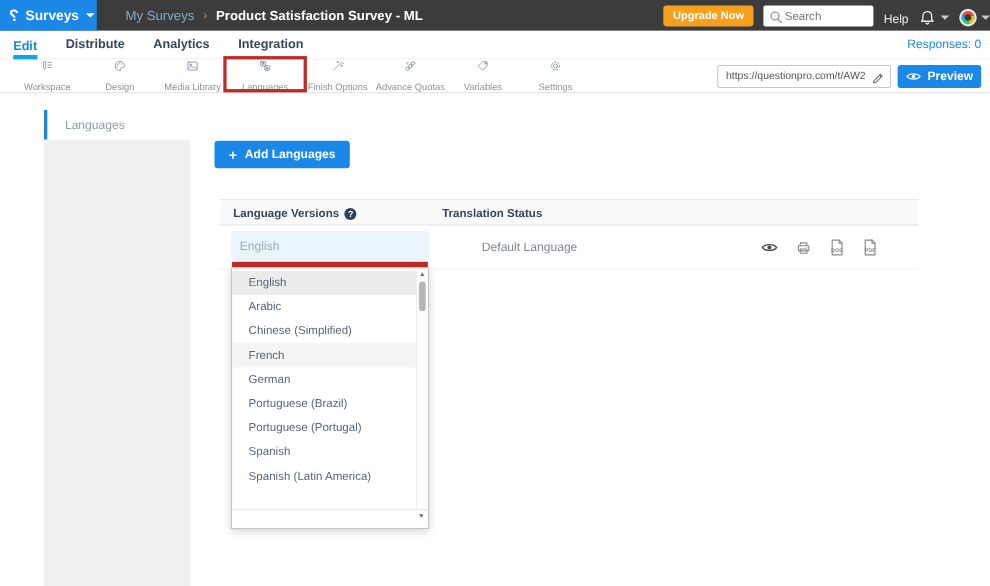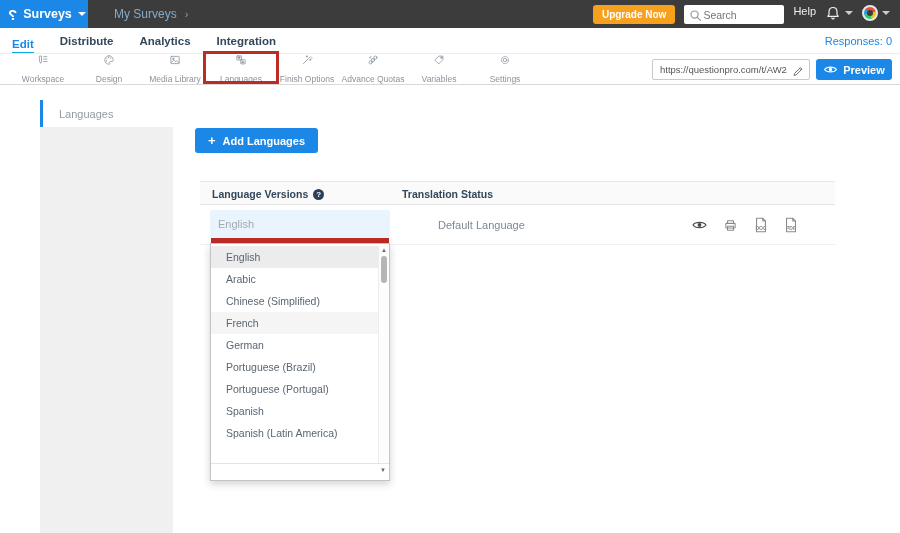--- a/index.html
+++ b/index.html
@@ -100,6 +100,7 @@
     <div class="breadcrumb">
       <span class="bc-parent">My Surveys</span>
       <span class="bc-sep">›</span>
+      <span class="bc-title">Product Satisfaction Survey - ML</span>
     </div>
     <div class="topbar-right">
       <button class="upgrade-btn">Upgrade Now</button>

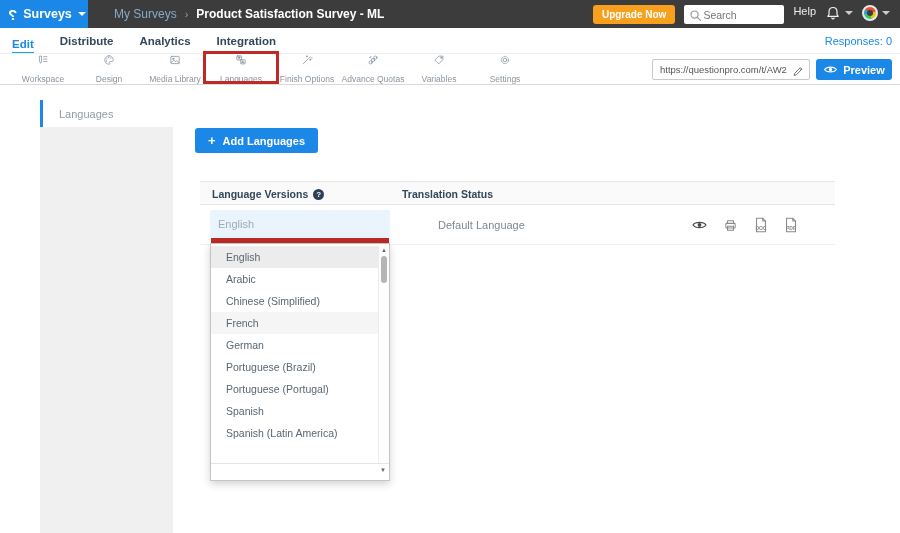--- a/index.html
+++ b/index.html
@@ -17,7 +17,7 @@
   .bc-parent { color:#86aac8; font-size:12px; cursor:pointer; }
   .bc-sep { color:#9a9a9a; font-size:11px; }
   .bc-title { color:#fff; font-size:12px; font-weight:bold; }
-  .topbar-right { margin-left:auto; display:flex; align-items:flex-start; gap:9px; padding-right:10px; }
+  .topbar-right { margin-left:auto; display:flex; align-items:flex-end; gap:9px; }
   .upgrade-btn { background:#f7a01d; color:#fff; border:none; font-size:10px; font-weight:bold; height:19px; padding:0 9px; border-radius:3px; cursor:pointer; font-family:inherit; }
   .search-box { position:relative; width:100px; height:19px; }
   .search-box svg { position:absolute; left:4px; top:3px; }

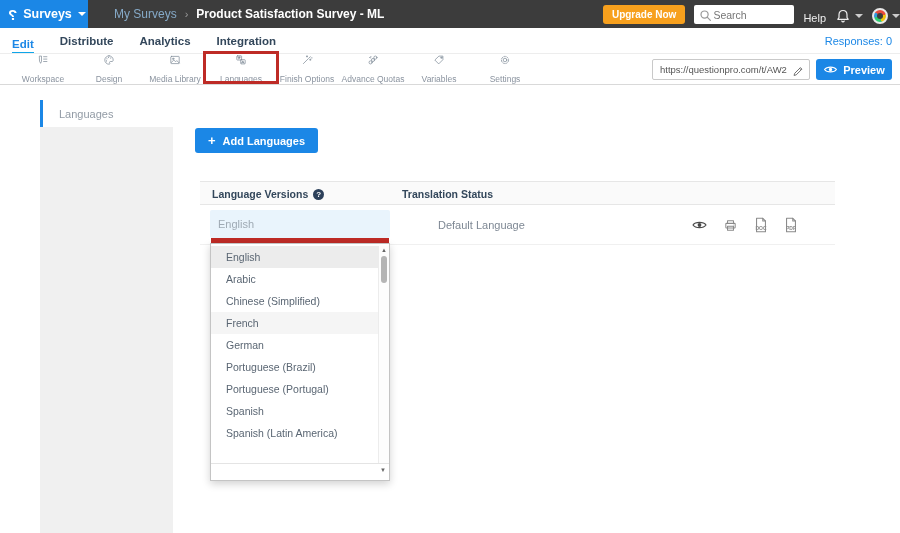--- a/index.html
+++ b/index.html
@@ -30,7 +30,7 @@
   
   .navrow { position:absolute; top:28px; left:0; width:900px; height:26px; background:#fff; border-bottom:1px solid #ededed; display:flex; align-items:center; padding:0 8px 0 12px; gap:26px; }
   .nav-link { font-size:11.5px; color:#33475b; font-weight:bold; cursor:pointer; padding:2px 0; }
-  .nav-link.active { color:#1b87e6; border-bottom:1px solid #0ea5e9;margin-top:7px; }
+  .nav-link.active { color:#1b87e6; border-bottom:5px solid #0ea5e9;margin-top:7px; }
   .responses { margin-left:auto; color:#1b87e6; font-size:11px; }
 
   

